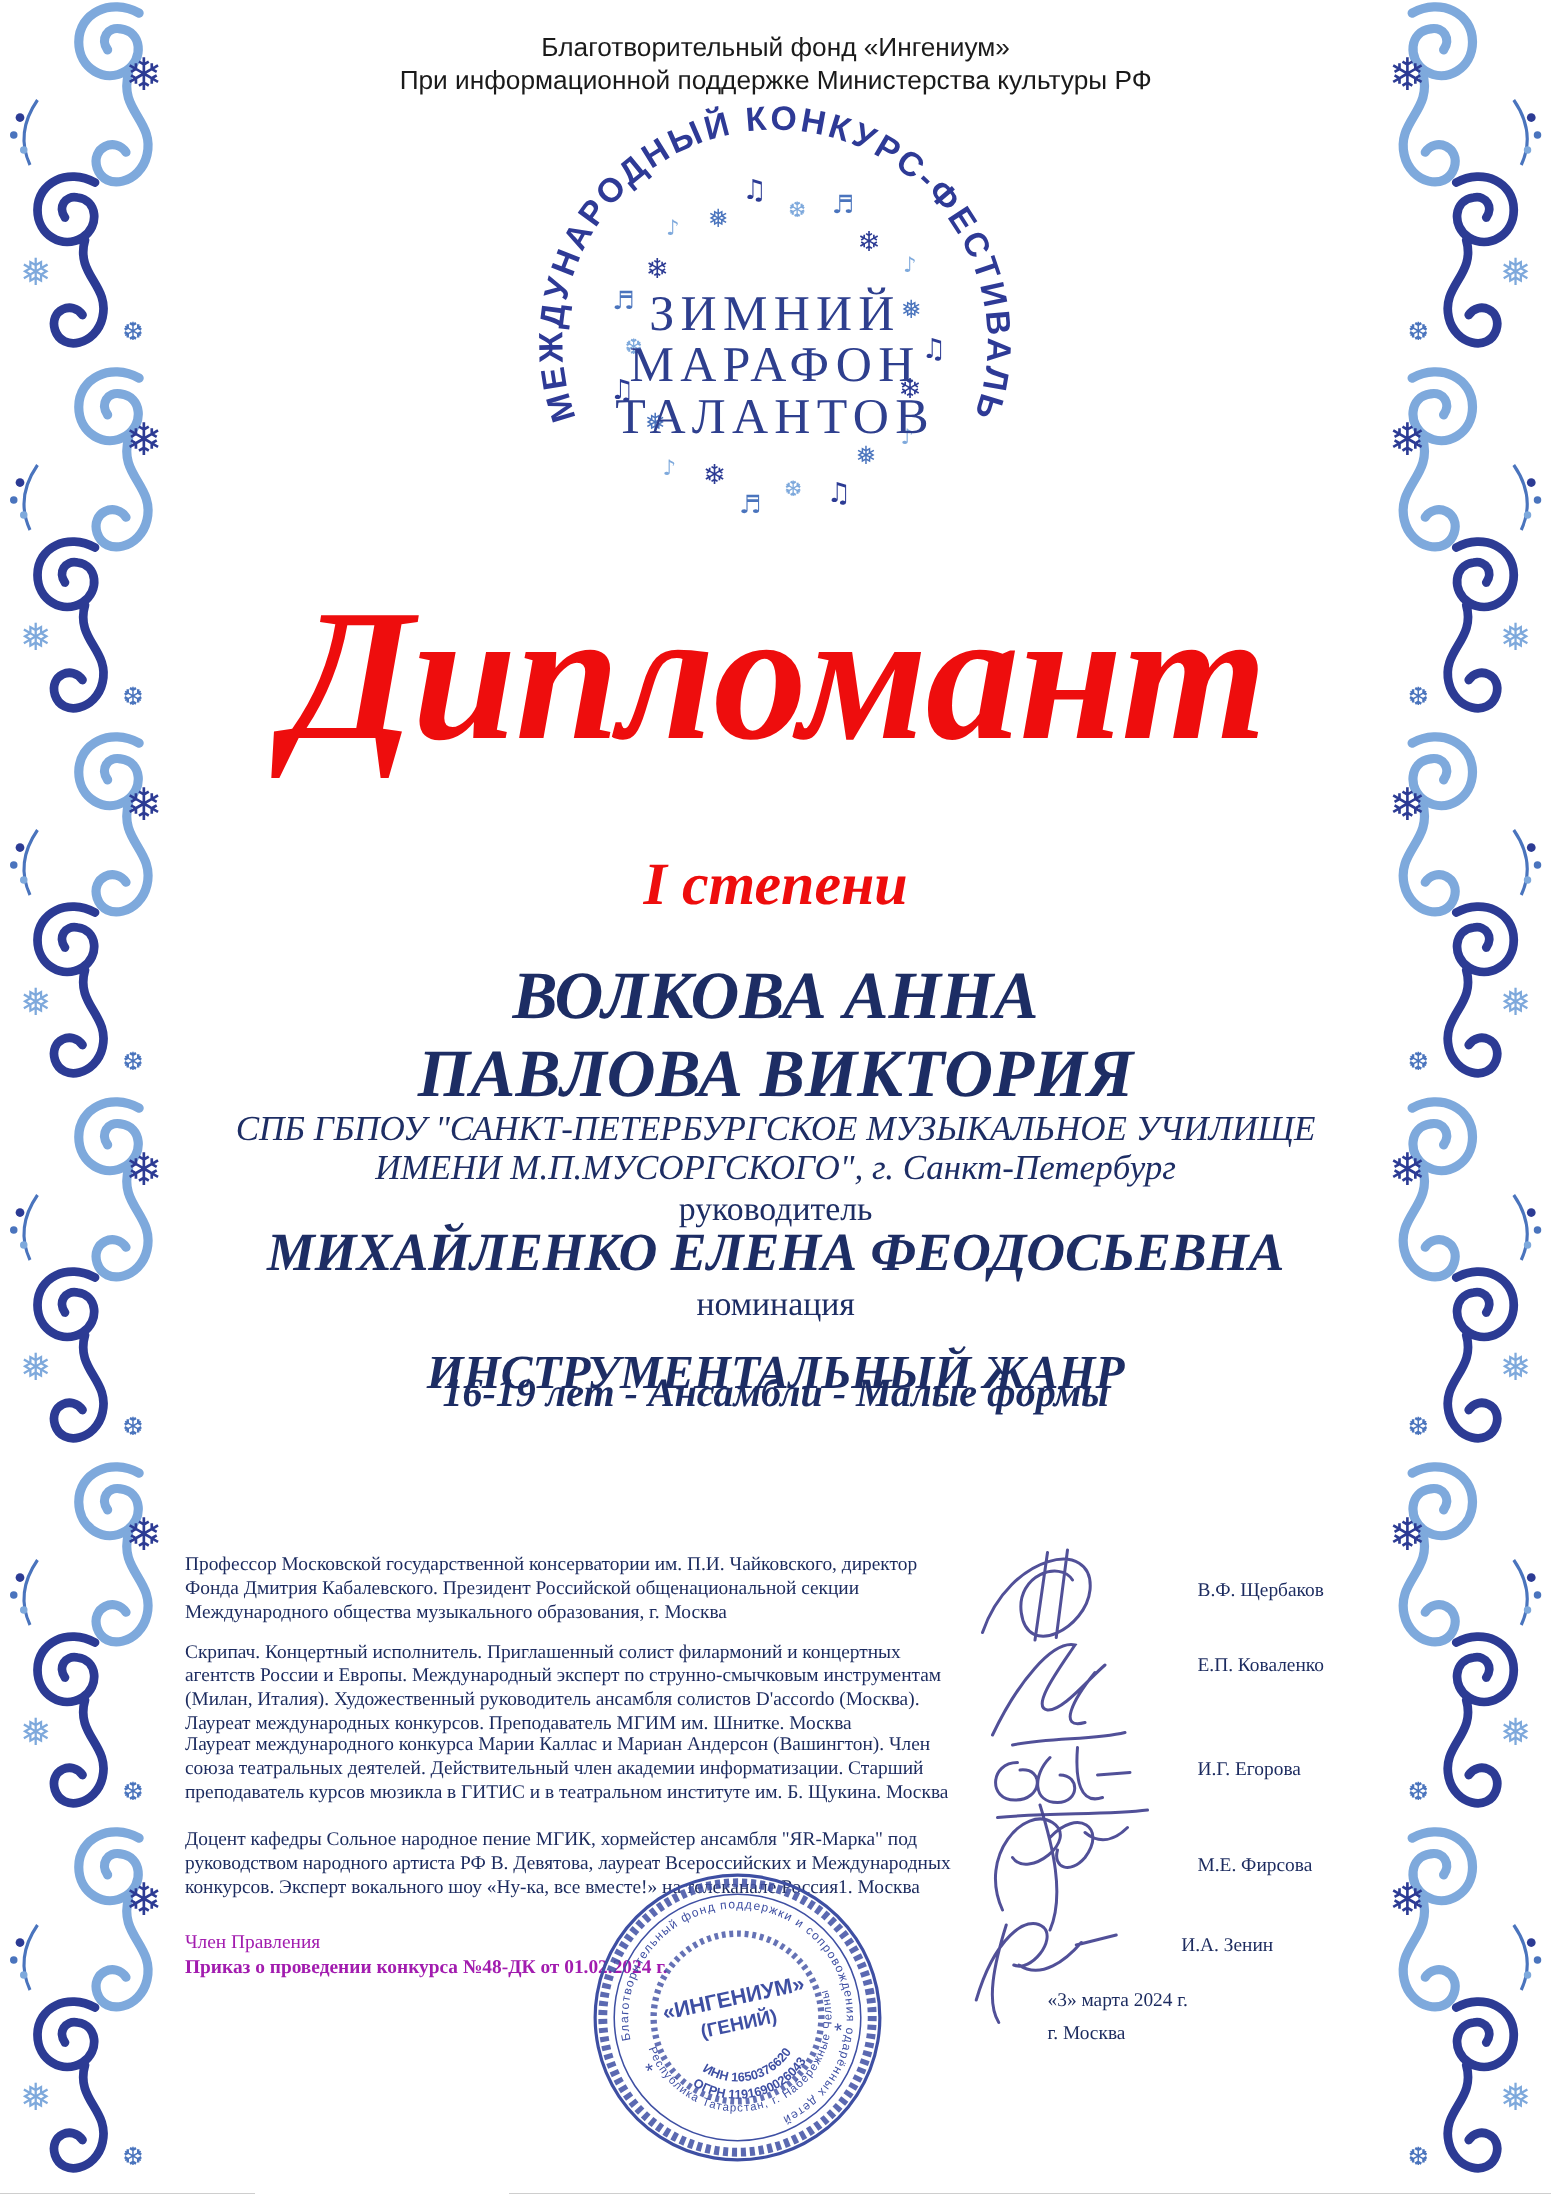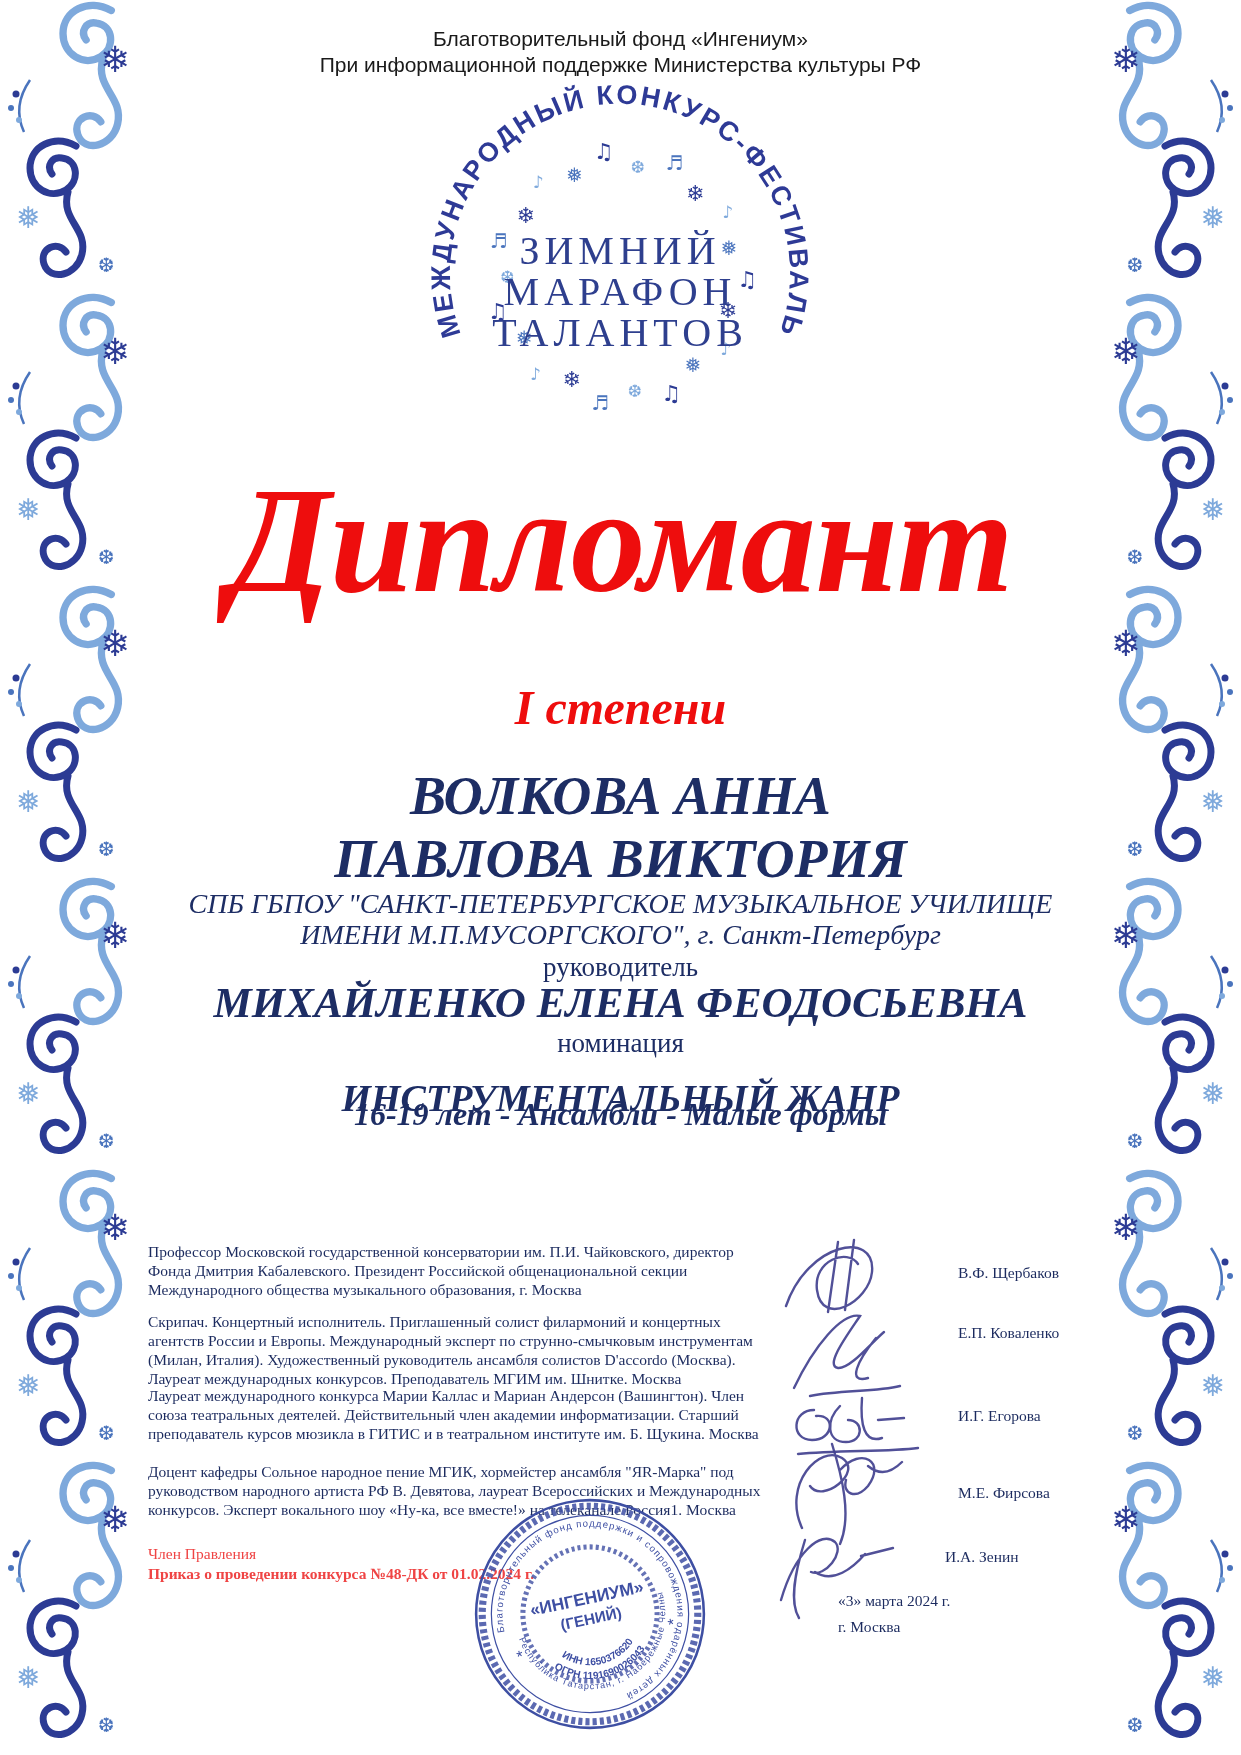--- a/index.html
+++ b/index.html
@@ -21,7 +21,7 @@
   .jrow{position:absolute;left:120px;width:1001px;}
   .jbio{position:absolute;left:28px;width:632px;font-size:15.5px;line-height:19px;color:#1c2b5f;text-align:left;}
   .jname{position:absolute;left:838px;top:50%;transform:translateY(-50%);font-size:15.5px;color:#1c2b5f;white-space:nowrap;}
-  .footer-left{position:absolute;left:148px;top:1544px;font-size:15.5px;color:#ef4444;line-height:20px;text-align:left;}
+  .footer-left{position:absolute;left:148px;top:1544px;font-size:15.5px;color:#a21caf;line-height:20px;text-align:left;}
   .footer-left .bold{font-weight:bold;}
   .sig{position:absolute;}
   .sig path{fill:none;stroke:#42418f;stroke-width:2.4;stroke-linecap:round;opacity:.92;}

